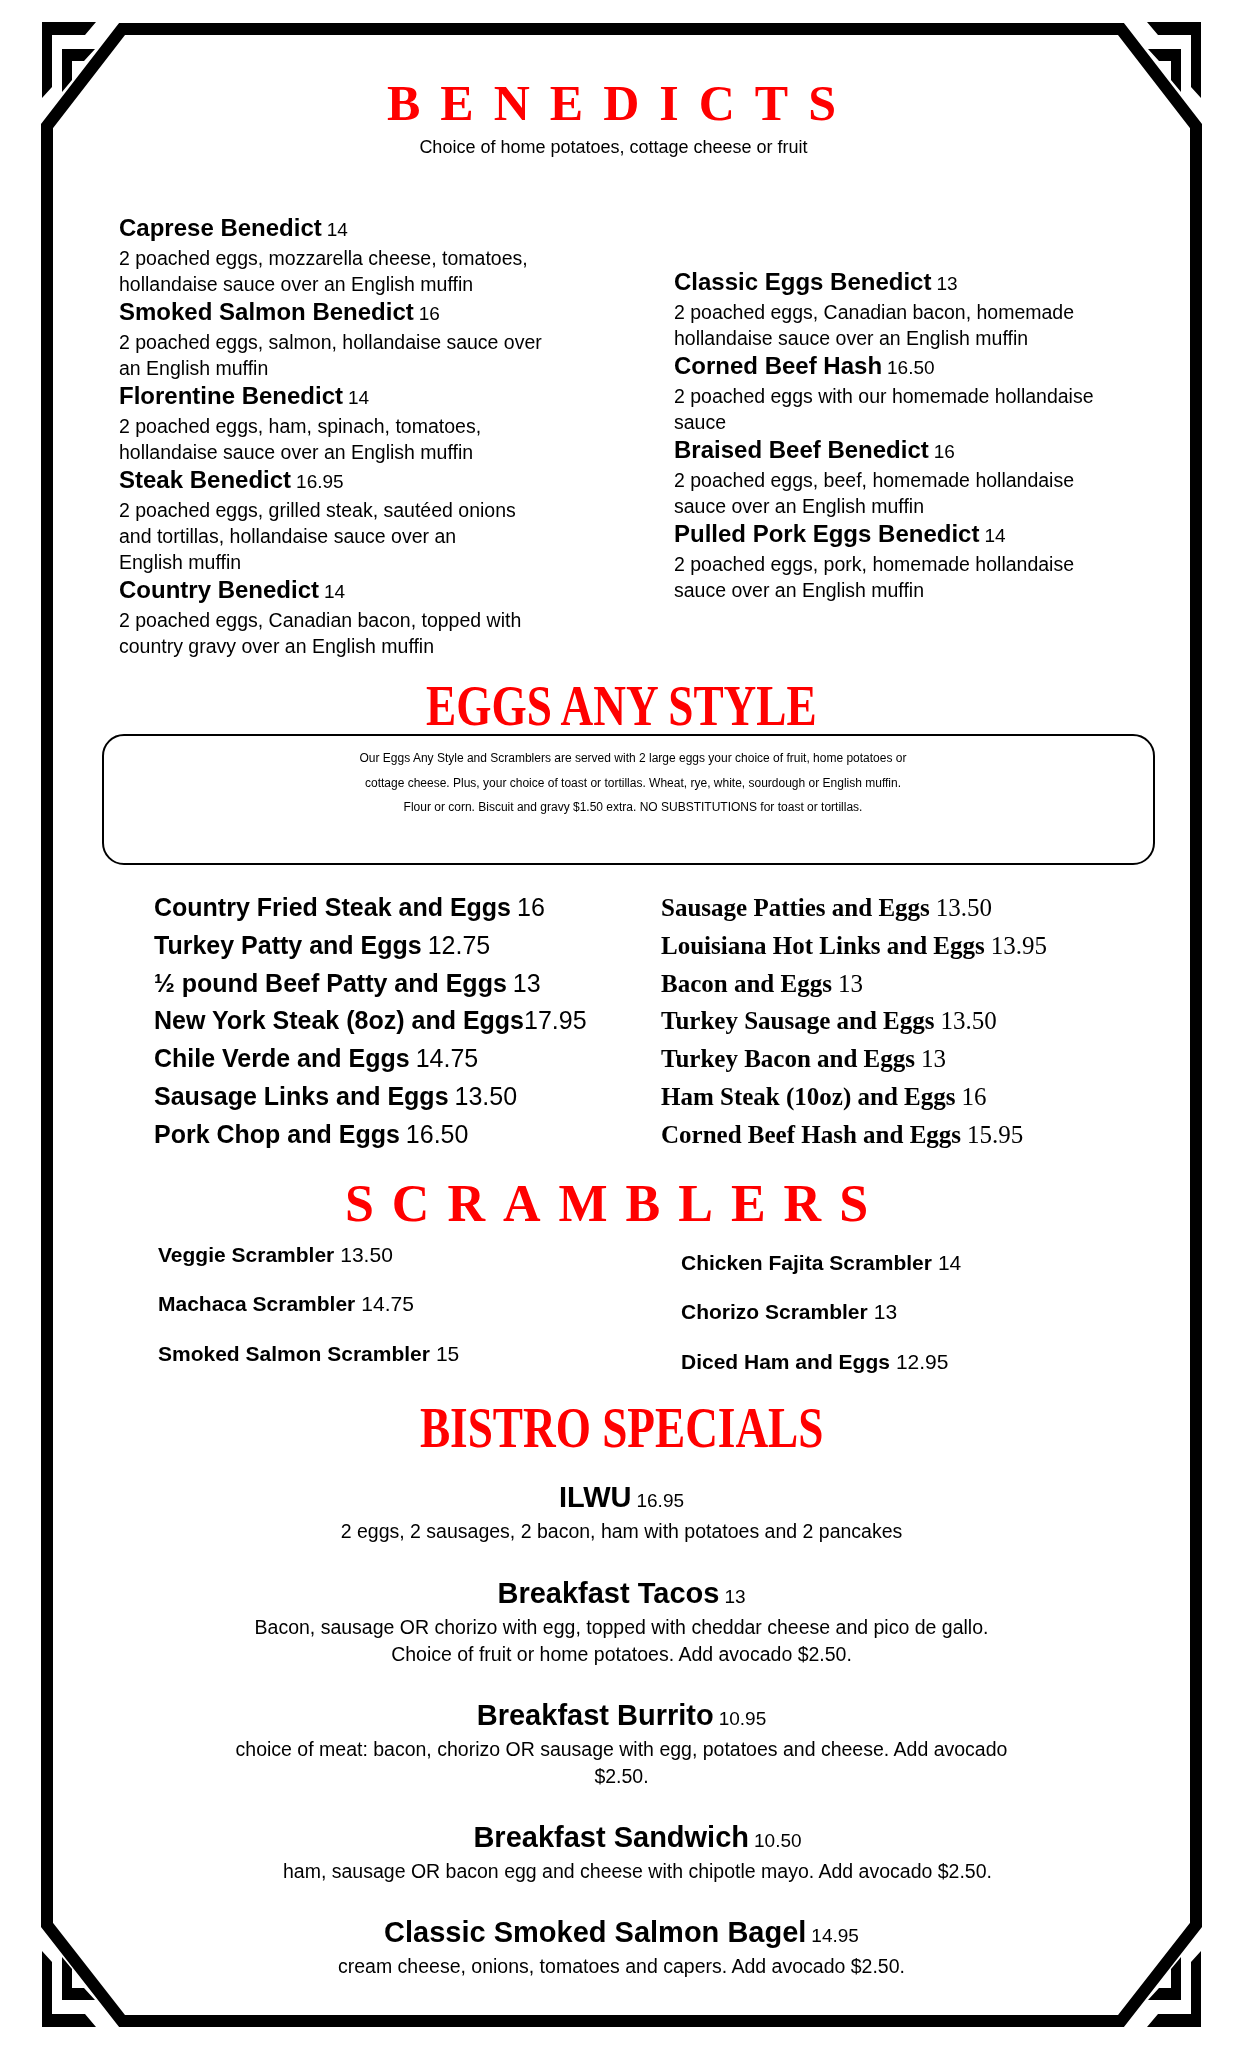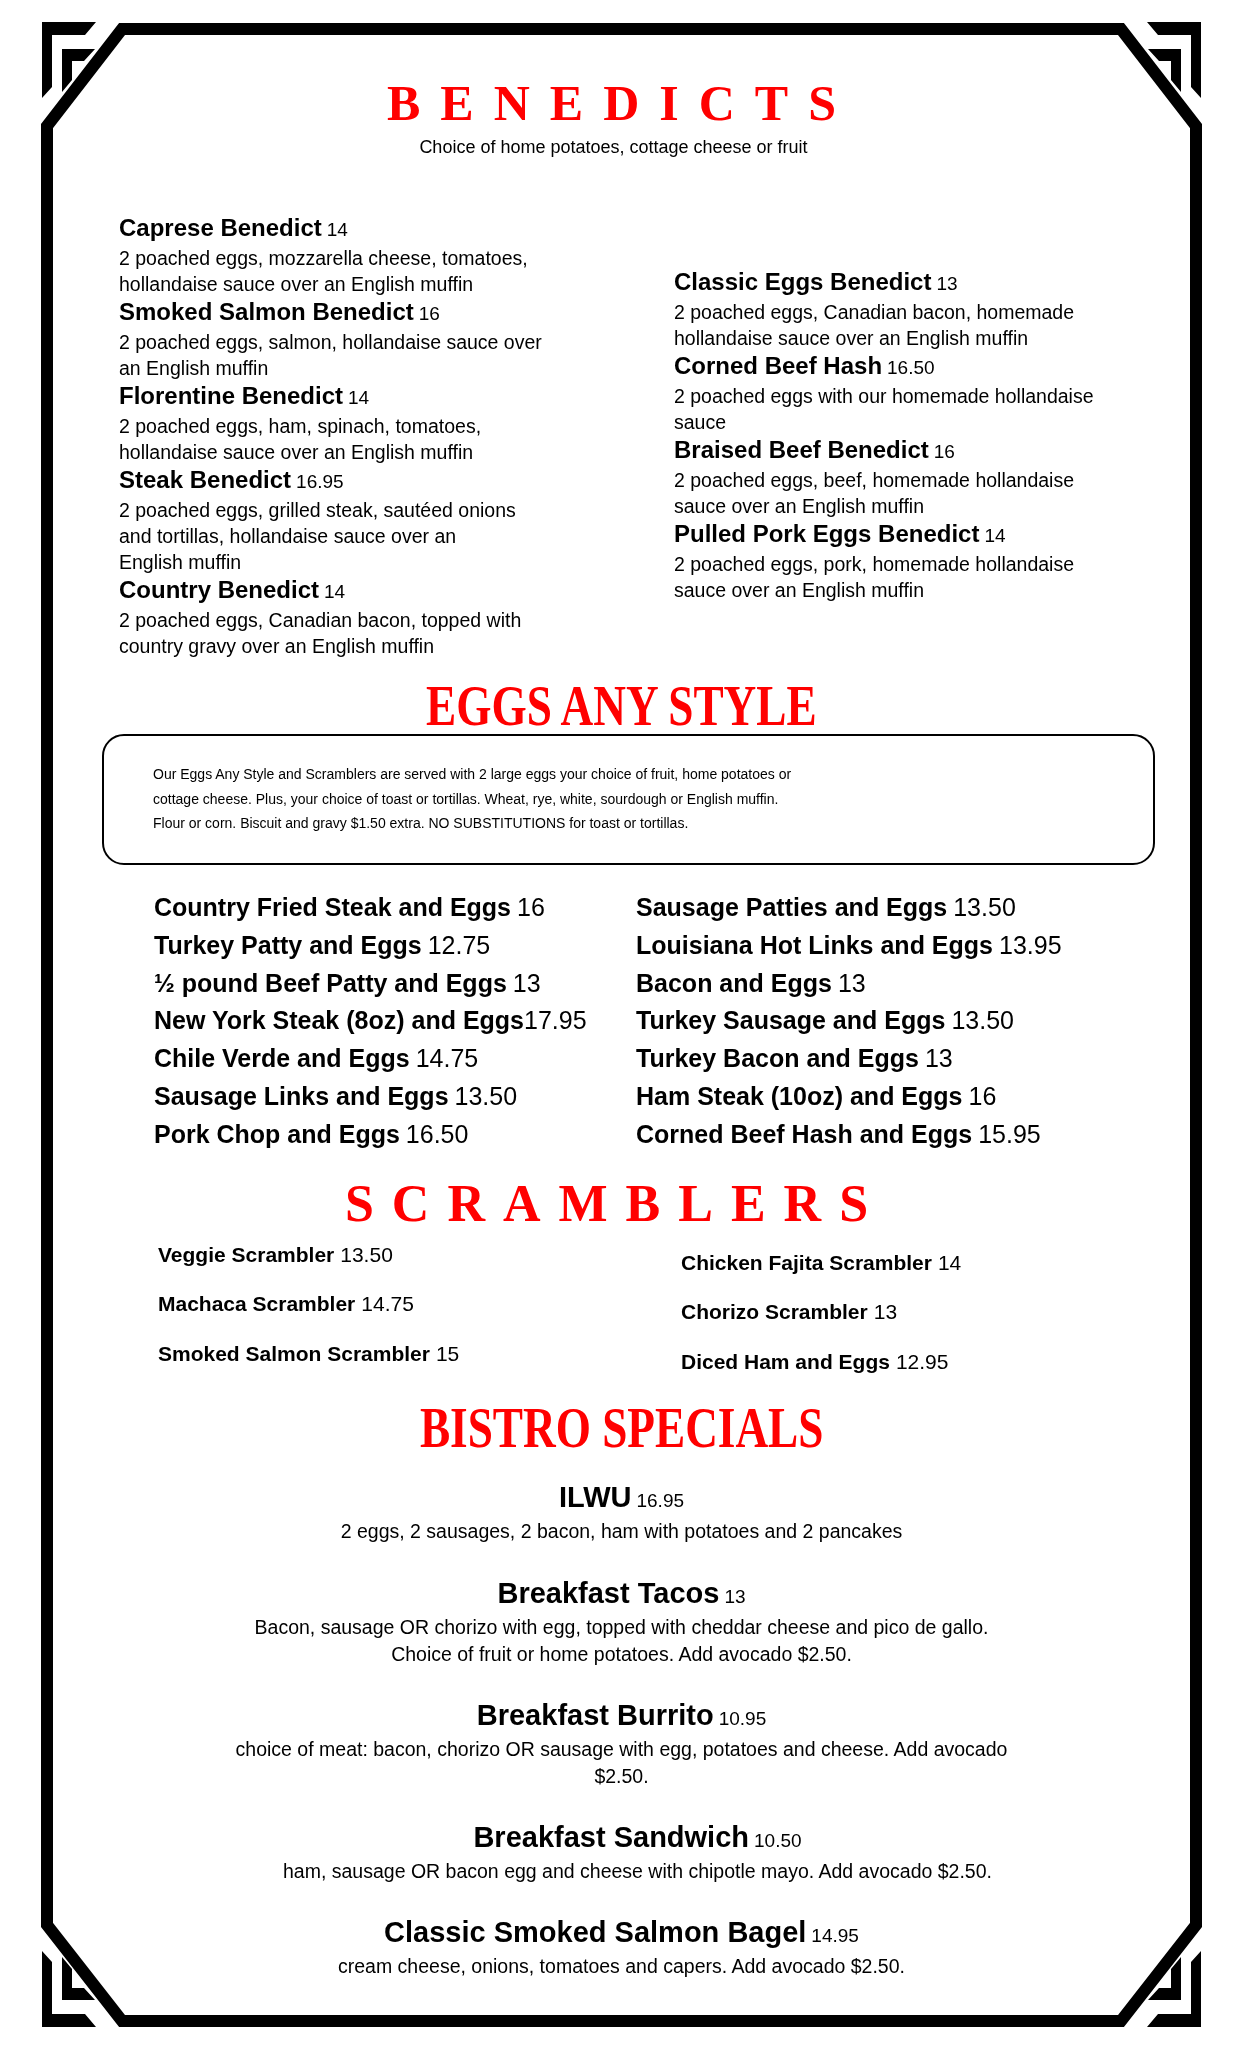--- a/index.html
+++ b/index.html
@@ -18,7 +18,7 @@
   .item-desc { font-size: 19.5px; line-height: 26px; }
   .note-box { position: absolute; left: 102px; top: 734px; width: 1053px; height: 131px;
               border: 2px solid #000; border-radius: 22px; box-sizing: border-box; }
-  .note-text { position: absolute; left: 49px; top: 26px; width: 960px; font-size: 14px; line-height: 24.5px; }
+  .note-text { position: absolute; left: 49px; top: 10px; width: 960px; font-size: 12px; line-height: 24.5px; text-align: center; }
   .egg-line { font-size: 25px; line-height: 37.8px; white-space: nowrap; margin-left: 36px; }
   .egg-line b { font-weight: bold; }
   .egg-line .p { font-weight: normal; margin-left: 6px; }

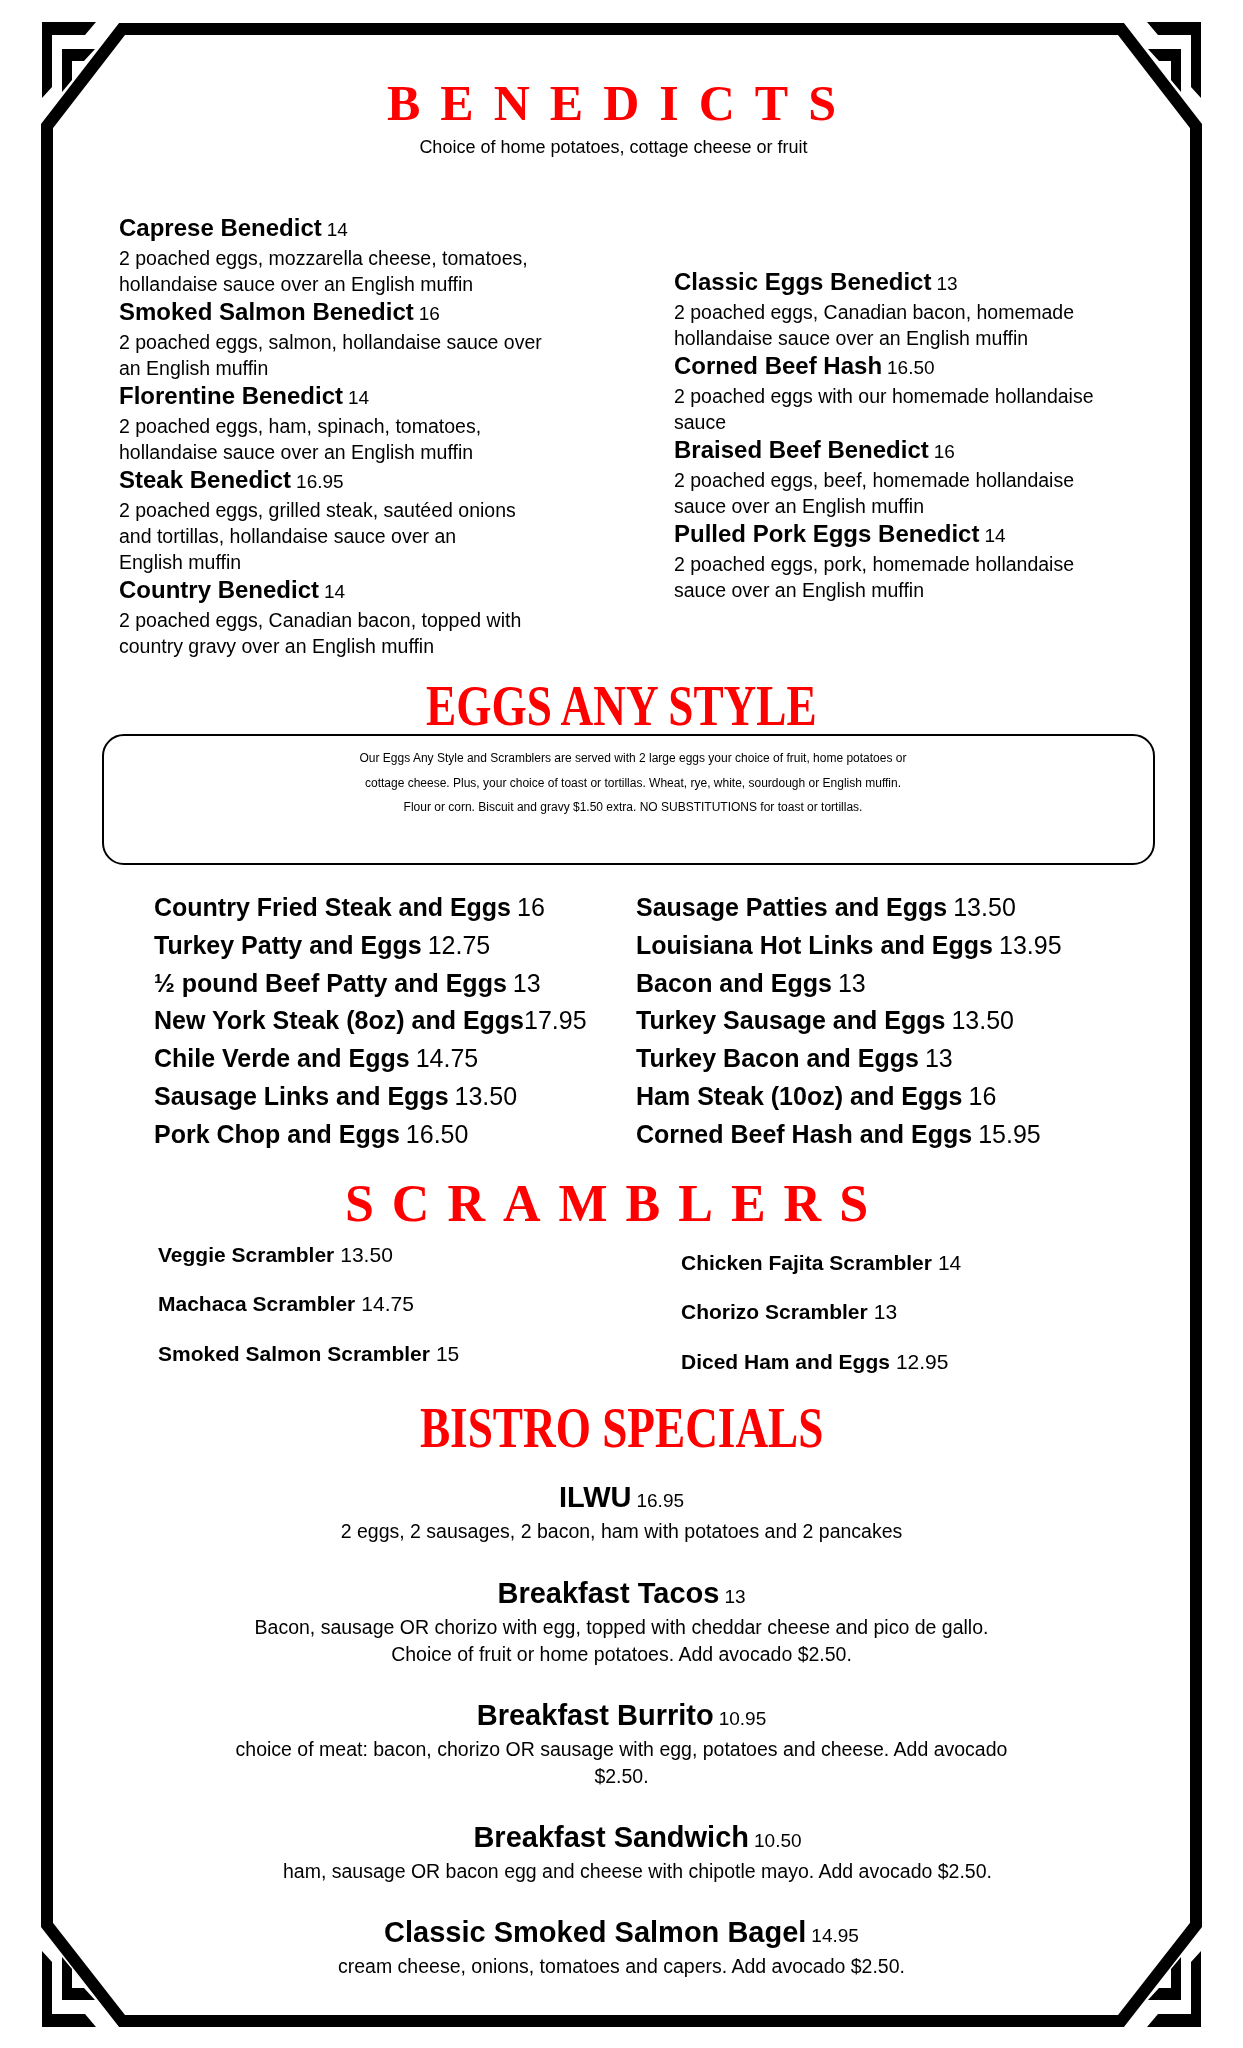--- a/index.html
+++ b/index.html
@@ -154,7 +154,7 @@
   <div class="egg-line"><b>Pork Chop and Eggs</b><span class="p">16.50</span></div>
 </div>
 
-<div class="col" style="left:600px; top:889px;">
+<div class="col" style="left:625px; top:889px;font-family:Liberation Serif, serif;">
   <div class="egg-line"><b>Sausage Patties and Eggs</b><span class="p">13.50</span></div>
   <div class="egg-line"><b>Louisiana Hot Links and Eggs</b><span class="p">13.95</span></div>
   <div class="egg-line"><b>Bacon and Eggs</b><span class="p">13</span></div>

